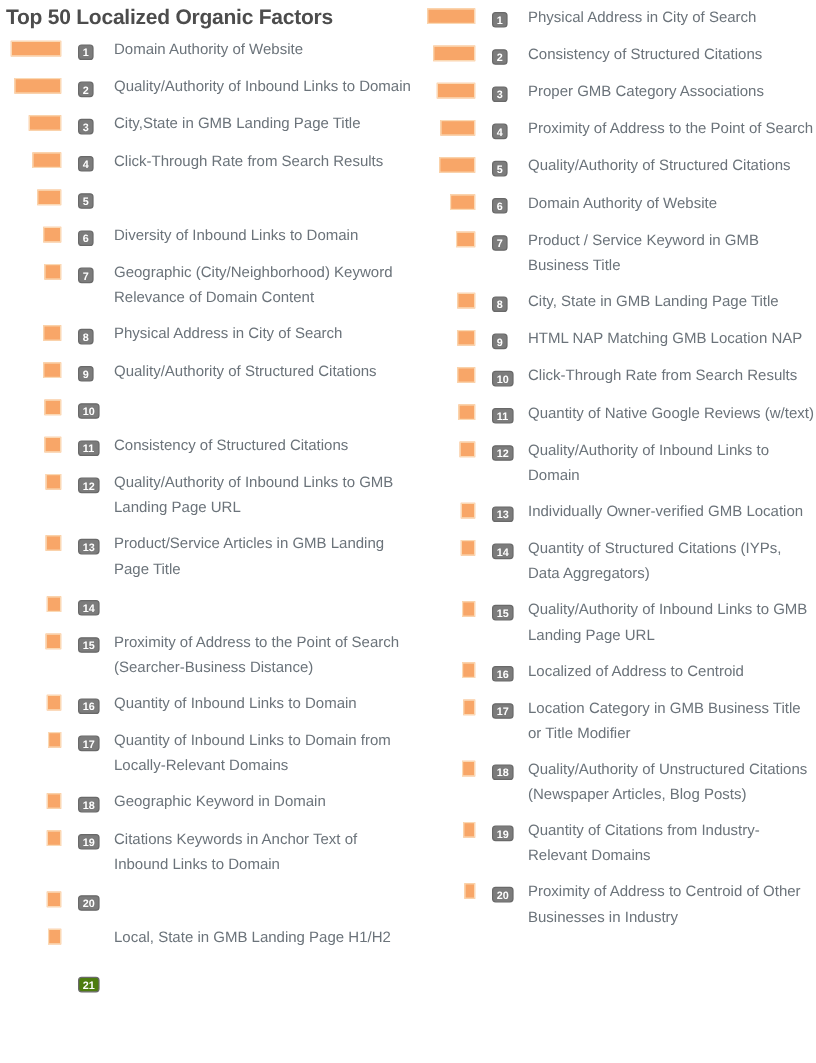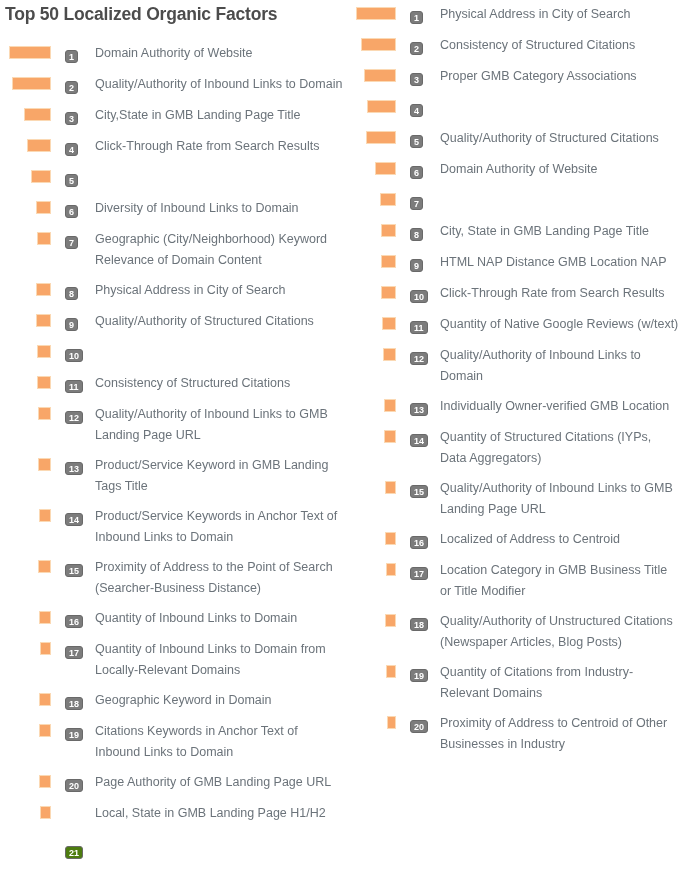--- a/index.html
+++ b/index.html
@@ -17,7 +17,7 @@
   .col { width: 340px; flex-shrink: 0; }
   .col.right { width: 330px; margin-left: 5px; }
   .col-title {
-    margin: 0 0 18px 0;
+    margin: 0 0 6px 0;
     font-size: 17.5px; font-weight: bold; line-height: 21px;
     color: #4c4c4c; letter-spacing: -0.2px;
   }

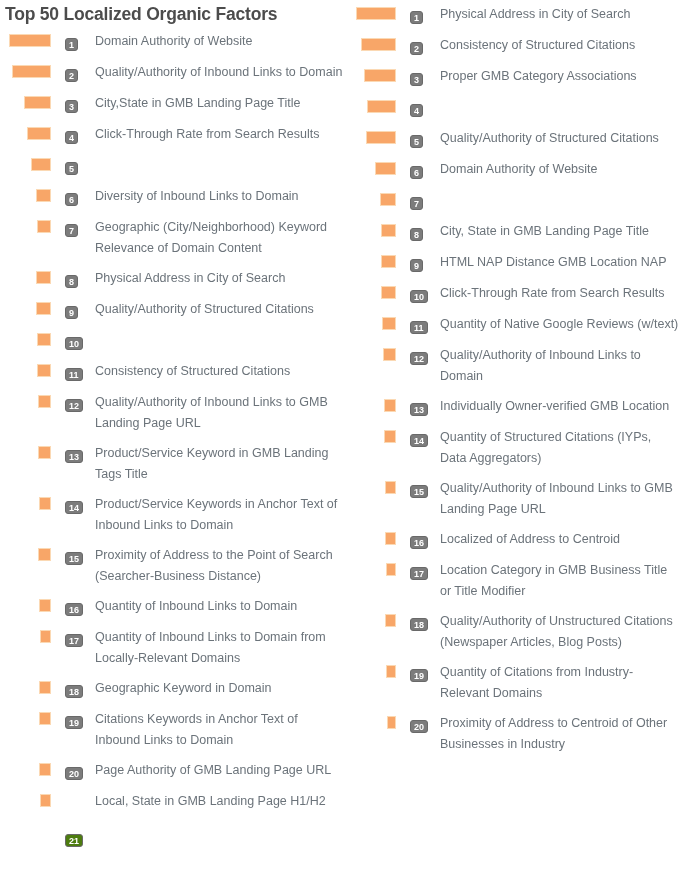--- a/index.html
+++ b/index.html
@@ -303,6 +303,7 @@
     <div class="badge-cell">
       <span class="badge" style="background: rgb(124, 124, 124);">4</span>
     </div>
+    <div class="label">Proximity of Address to the Point of Search</div>
   </div>
 
   <div class="row">

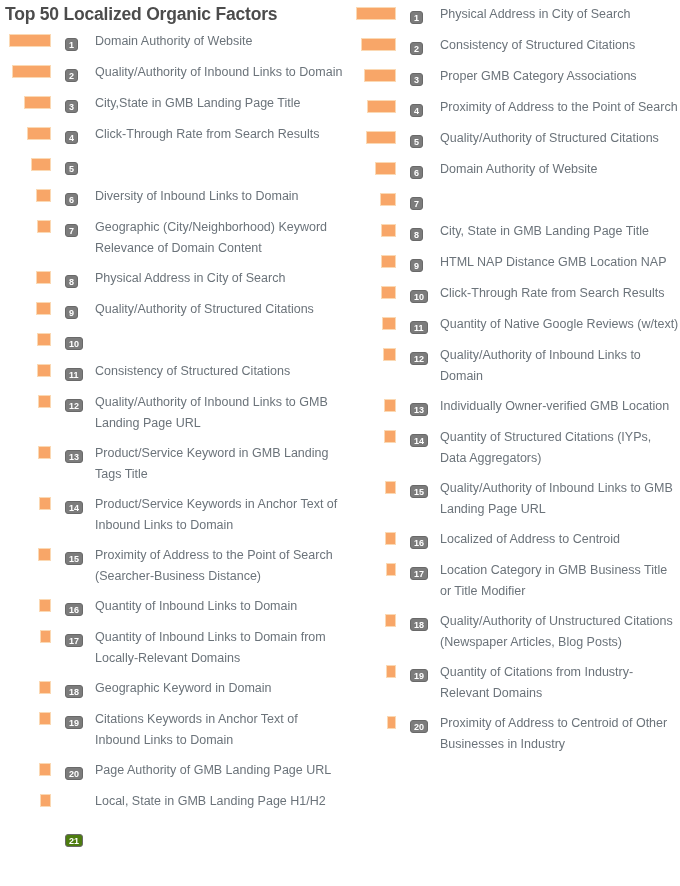--- a/index.html
+++ b/index.html
@@ -333,6 +333,7 @@
     <div class="badge-cell">
       <span class="badge" style="background: rgb(124, 124, 124);">7</span>
     </div>
+    <div class="label">Product / Service Keyword in GMB Business Title</div>
   </div>
 
   <div class="row">

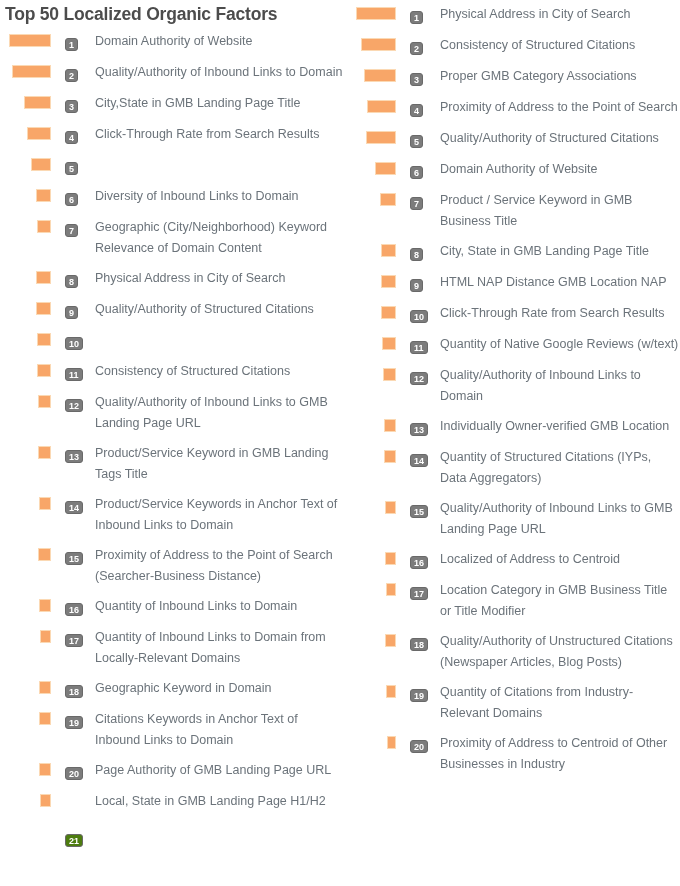--- a/index.html
+++ b/index.html
@@ -353,7 +353,7 @@
     <div class="badge-cell">
       <span class="badge" style="background: rgb(124, 124, 124);">9</span>
     </div>
-    <div class="label">HTML NAP Distance GMB Location NAP</div>
+    <div class="label">HTML NAP Matching GMB Location NAP</div>
   </div>
 
   <div class="row">

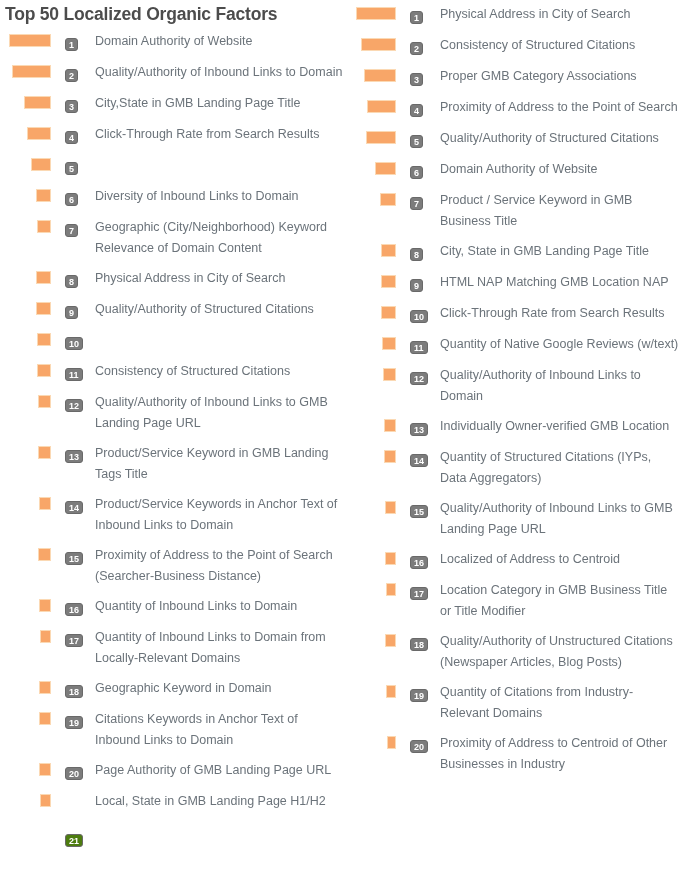--- a/index.html
+++ b/index.html
@@ -179,7 +179,7 @@
     <div class="badge-cell">
       <span class="badge" style="background: rgb(124, 124, 124);">13</span>
     </div>
-    <div class="label">Product/Service Keyword in GMB Landing Tags Title</div>
+    <div class="label">Product/Service Articles in GMB Landing Page Title</div>
   </div>
 
   <div class="row">

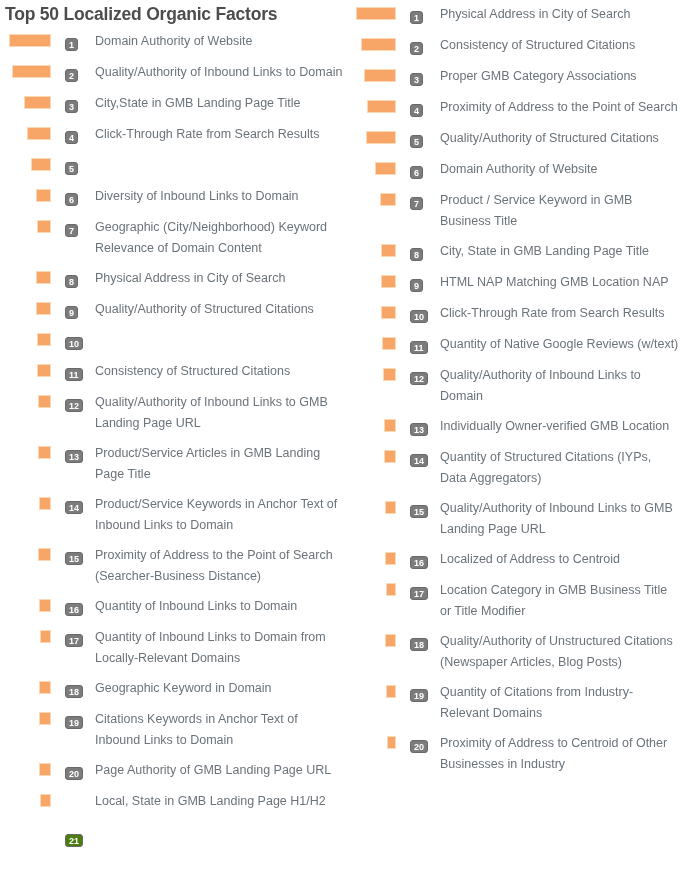--- a/index.html
+++ b/index.html
@@ -189,7 +189,6 @@
     <div class="badge-cell">
       <span class="badge" style="background: rgb(124, 124, 124);">14</span>
     </div>
-    <div class="label">Product/Service Keywords in Anchor Text of Inbound Links to Domain</div>
   </div>
 
   <div class="row">

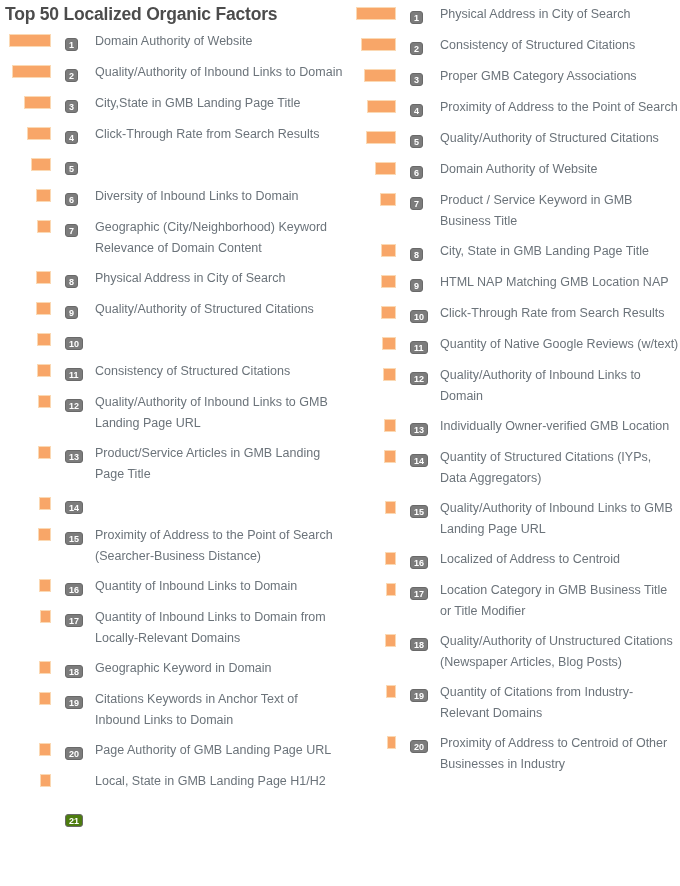--- a/index.html
+++ b/index.html
@@ -248,7 +248,6 @@
     <div class="badge-cell">
       <span class="badge" style="background: rgb(124, 124, 124);">20</span>
     </div>
-    <div class="label">Page Authority of GMB Landing Page URL</div>
   </div>
 
   <div class="row">

